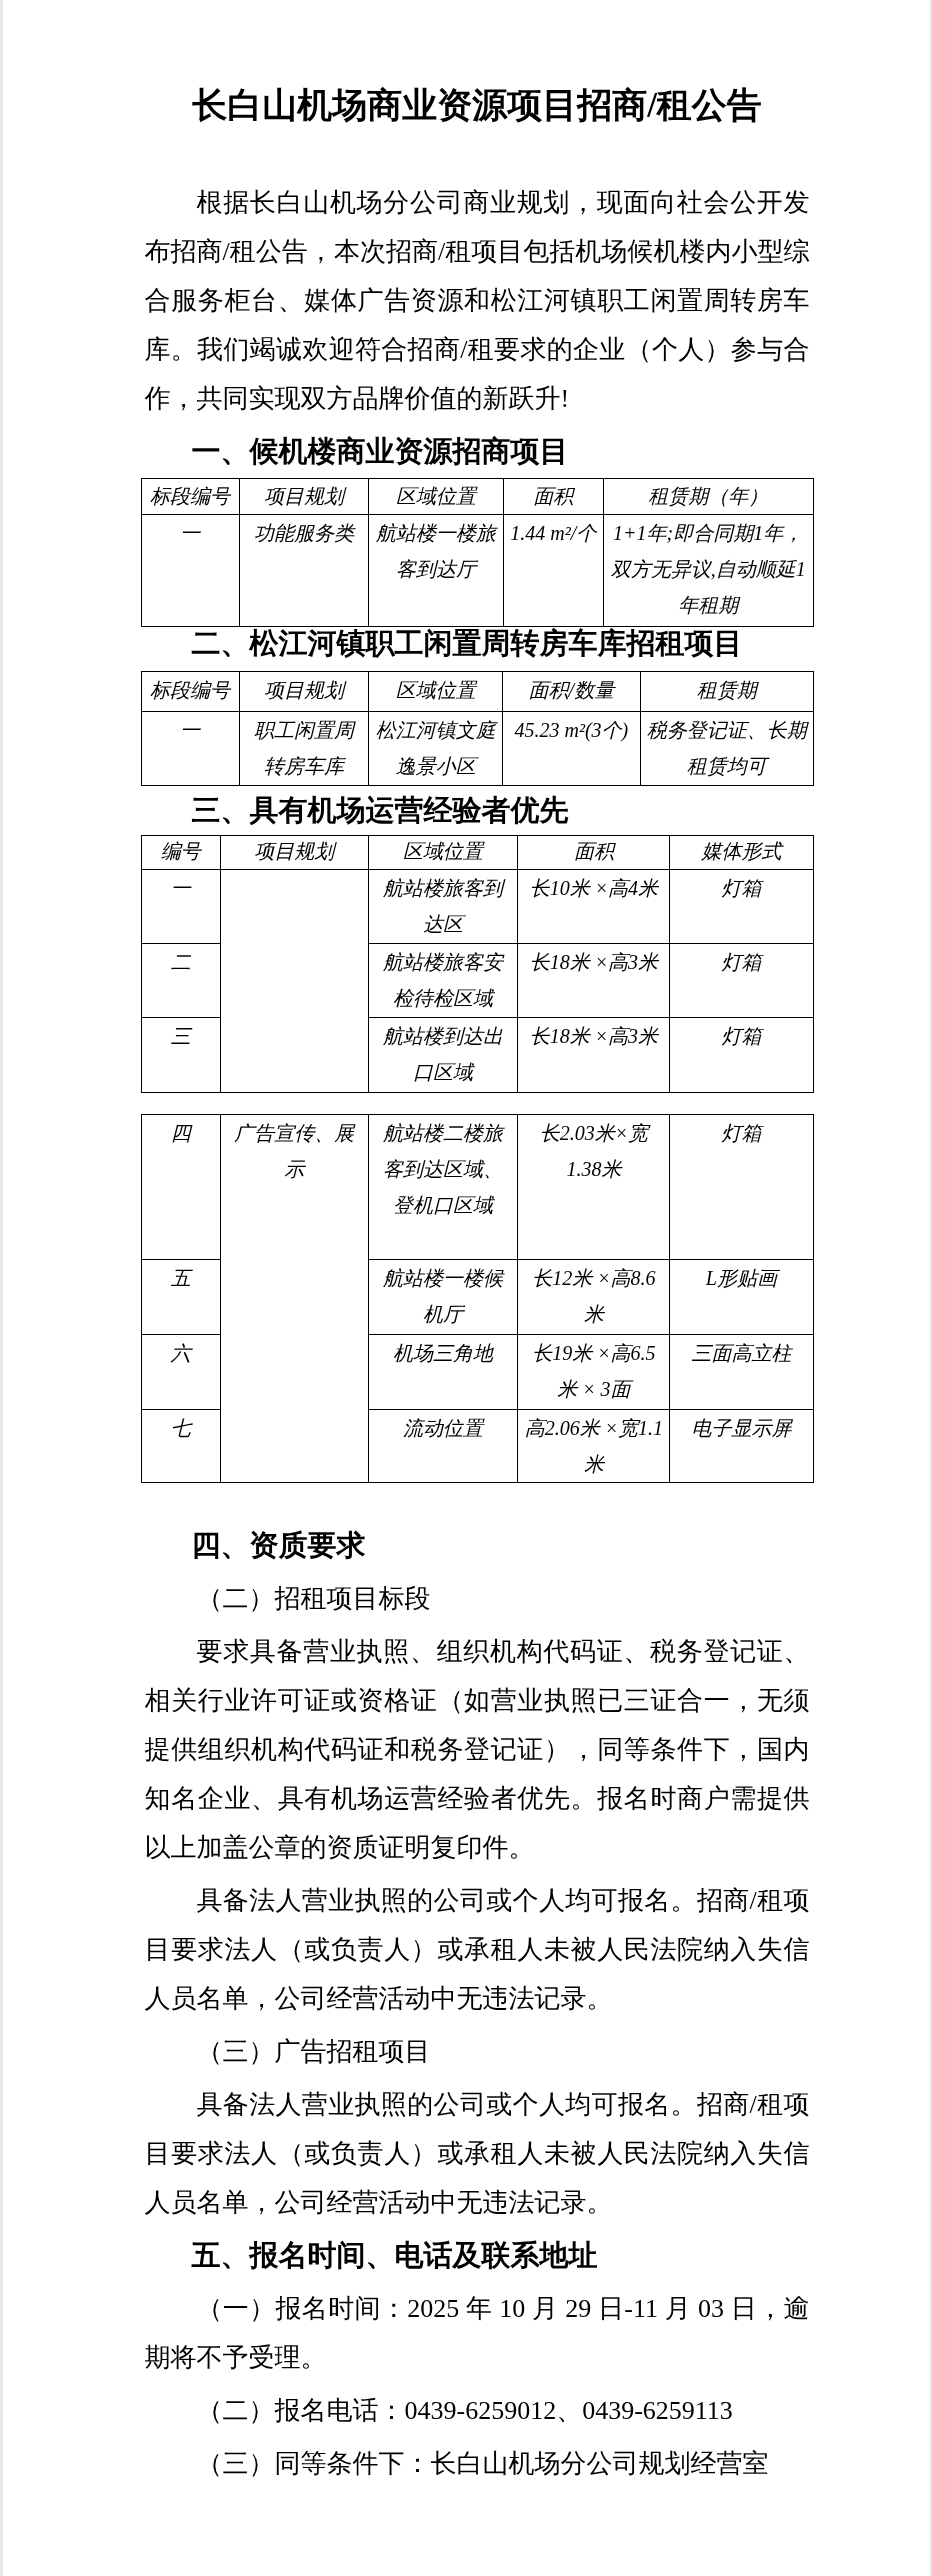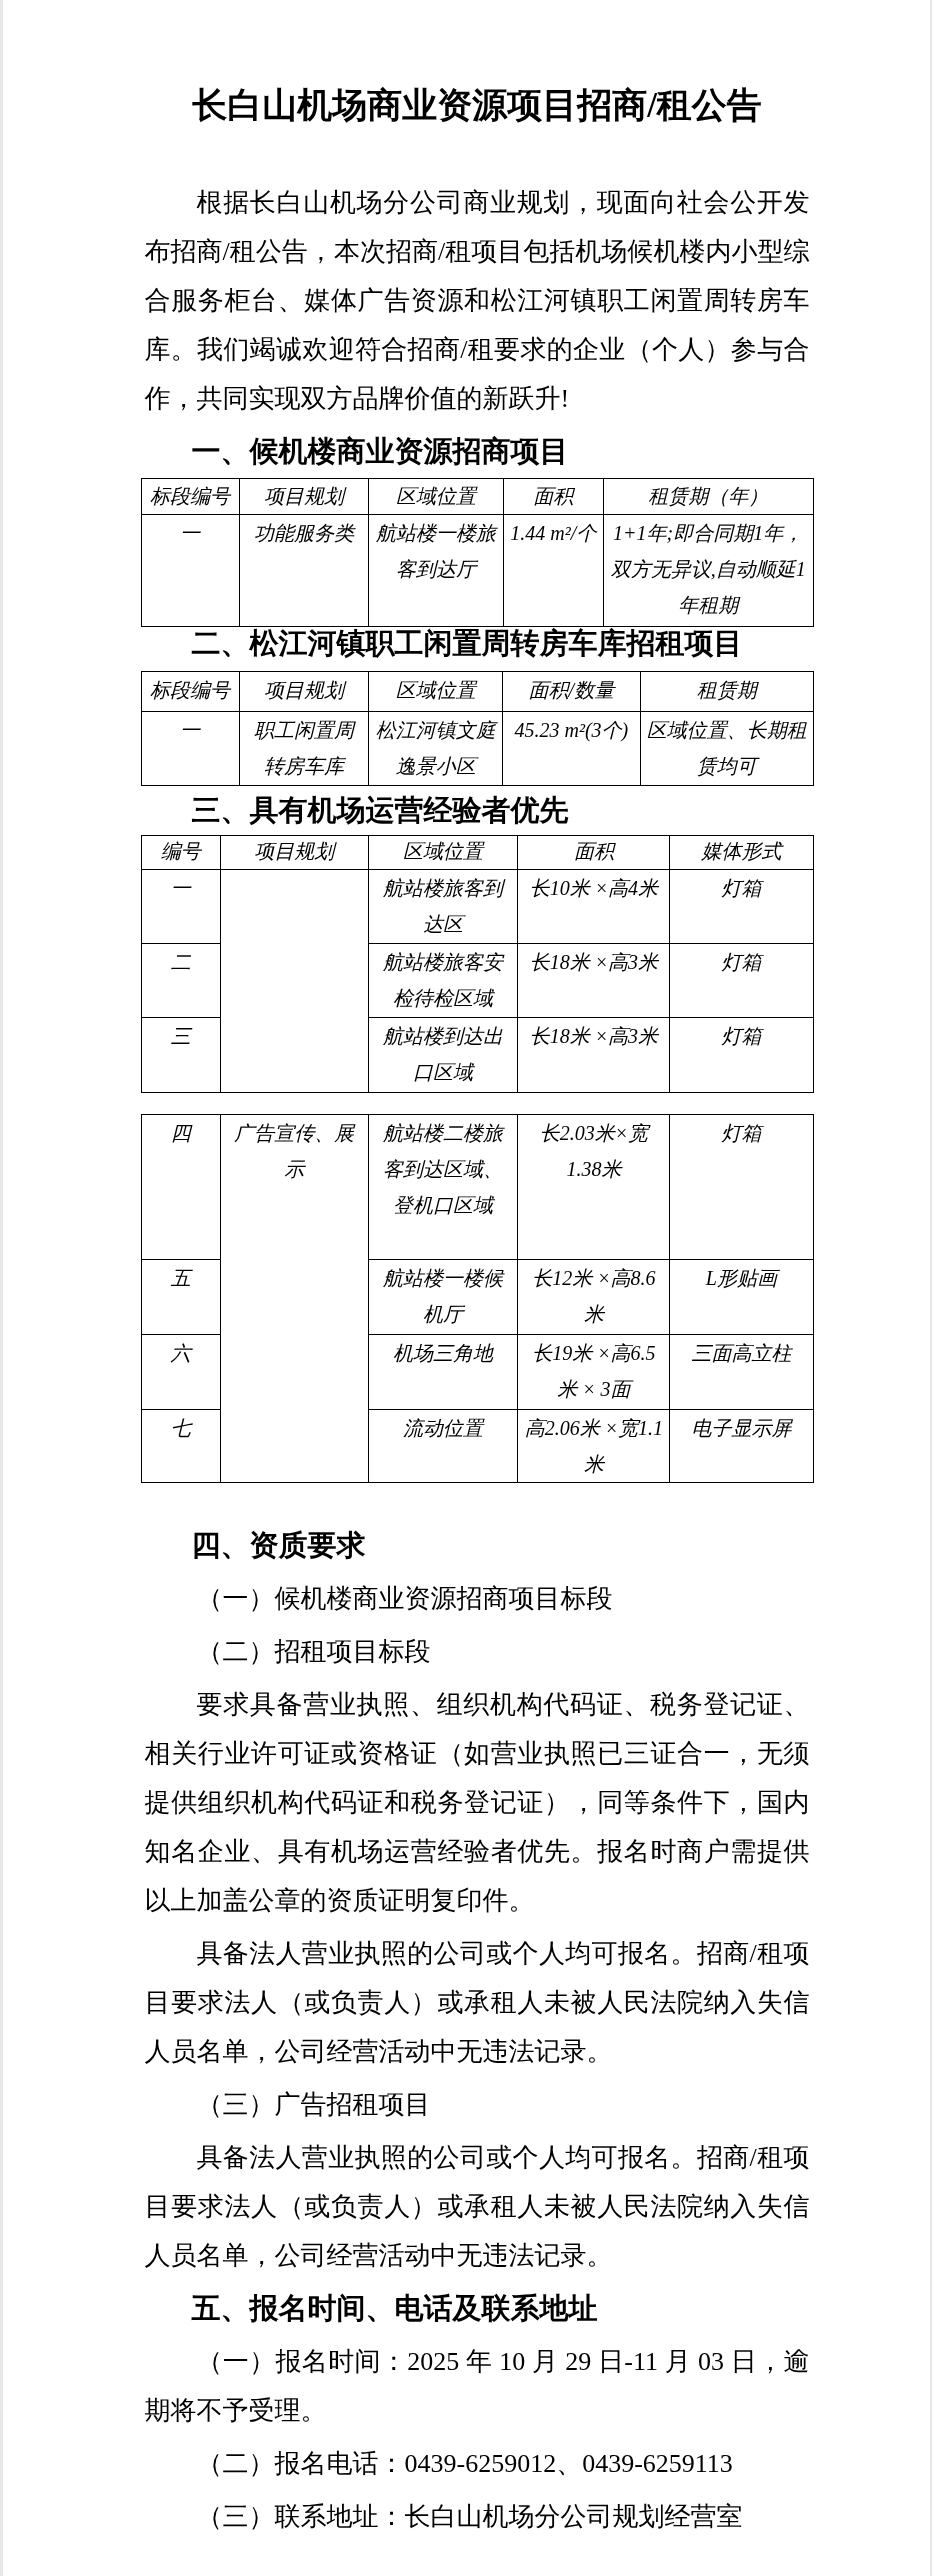--- a/index.html
+++ b/index.html
@@ -128,7 +128,7 @@
         <td>职工闲置周转房车库</td>
         <td>松江河镇文庭逸景小区</td>
         <td>45.23 m²(3个)</td>
-        <td>区域位置、长期租赁均可</td>
+        <td>税务登记证、长期租赁均可</td>
       </tr>
     </tbody>
   </table>

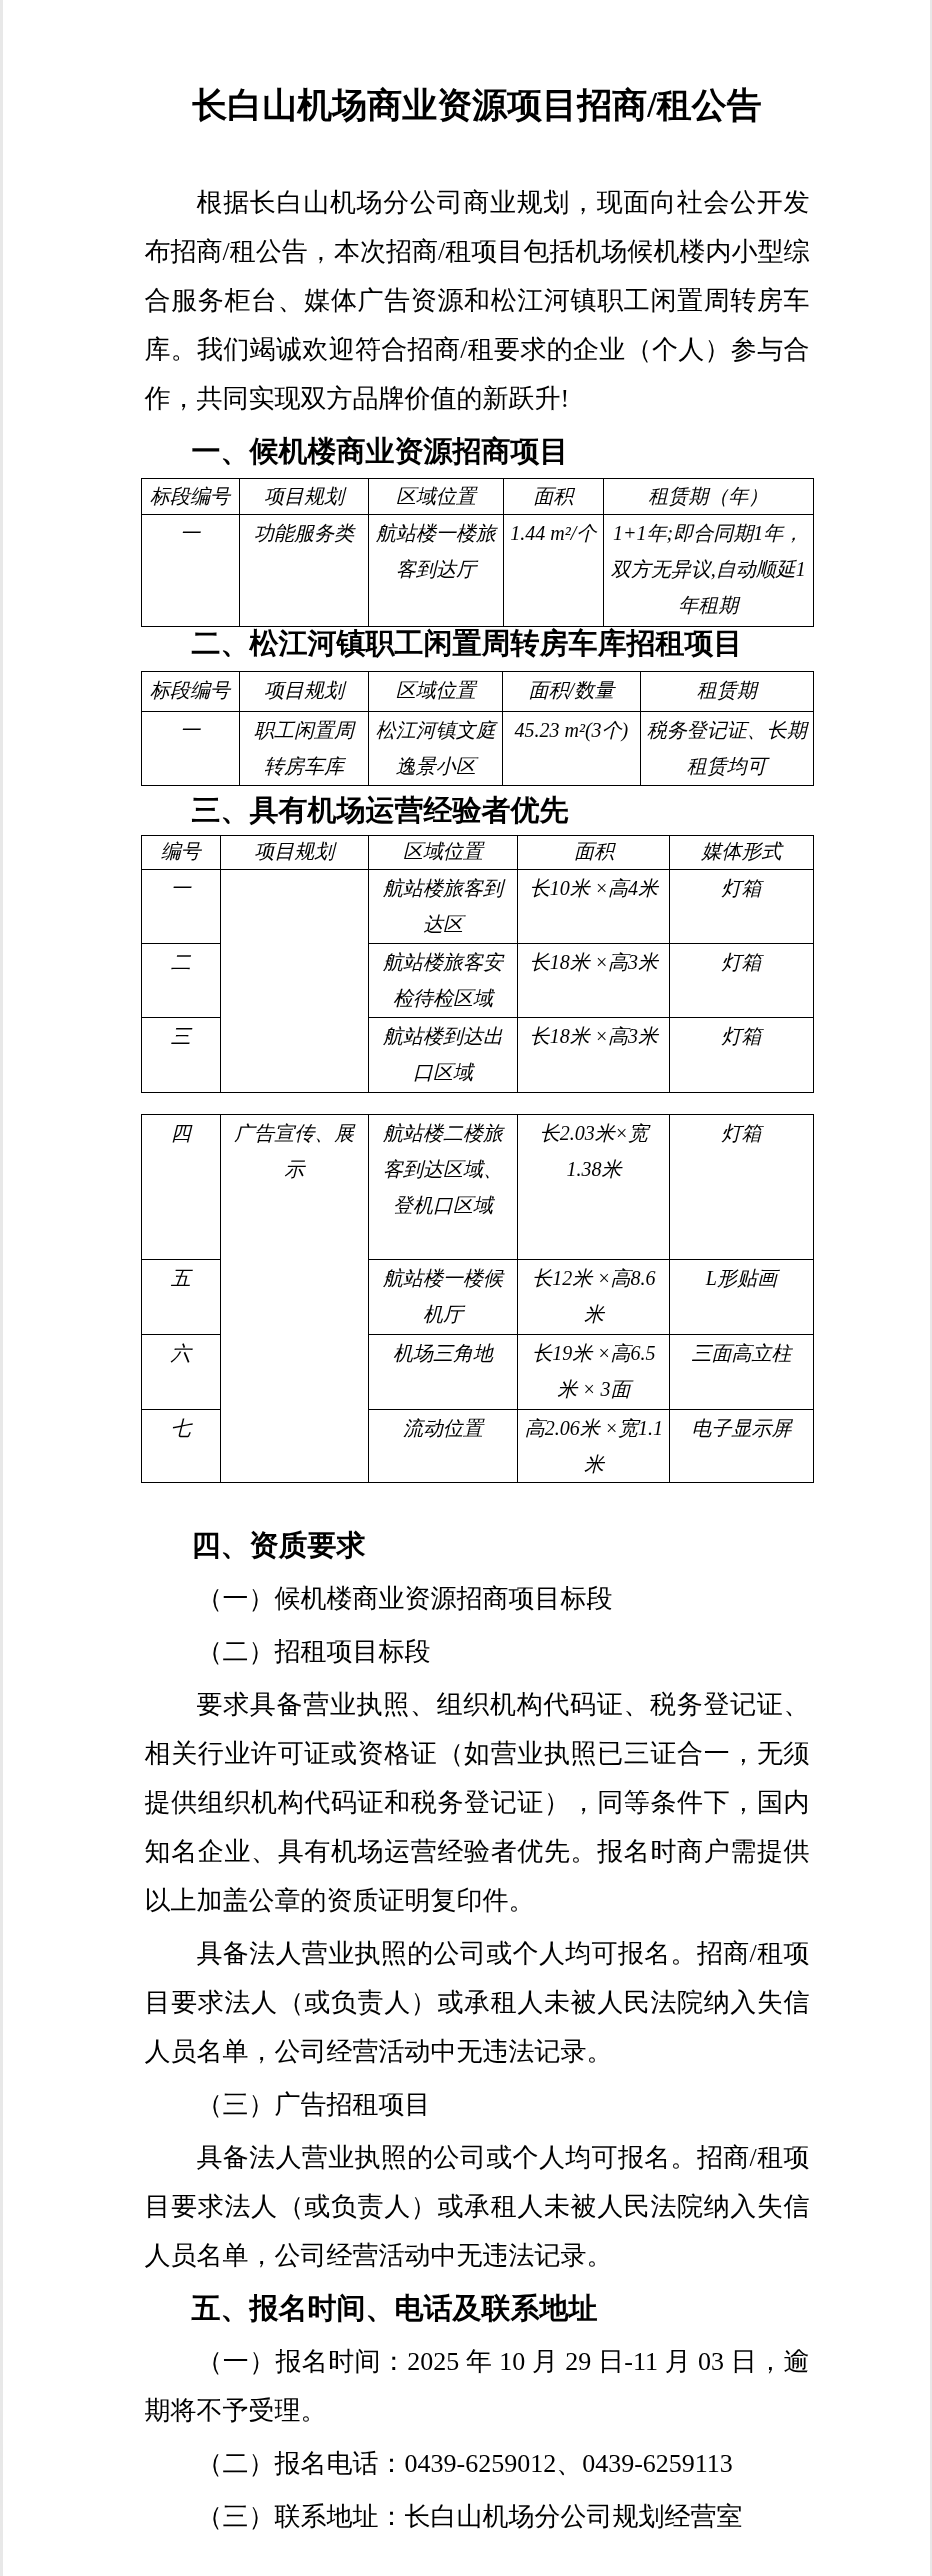--- a/index.html
+++ b/index.html
@@ -213,7 +213,6 @@
   </table>
 
   <h2 class="sec-heading" id="heading4">四、资质要求</h2>
-  <p class="para">（一）候机楼商业资源招商项目标段</p>
   <p class="para">（二）招租项目标段</p>
   <p class="para">要求具备营业执照、组织机构代码证、税务登记证、相关行业许可证或资格证（如营业执照已三证合一，无须提供组织机构代码证和税务登记证），同等条件下，国内知名企业、具有机场运营经验者优先。报名时商户需提供以上加盖公章的资质证明复印件。</p>
   <p class="para">具备法人营业执照的公司或个人均可报名。招商/租项目要求法人（或负责人）或承租人未被人民法院纳入失信人员名单，公司经营活动中无违法记录。</p>

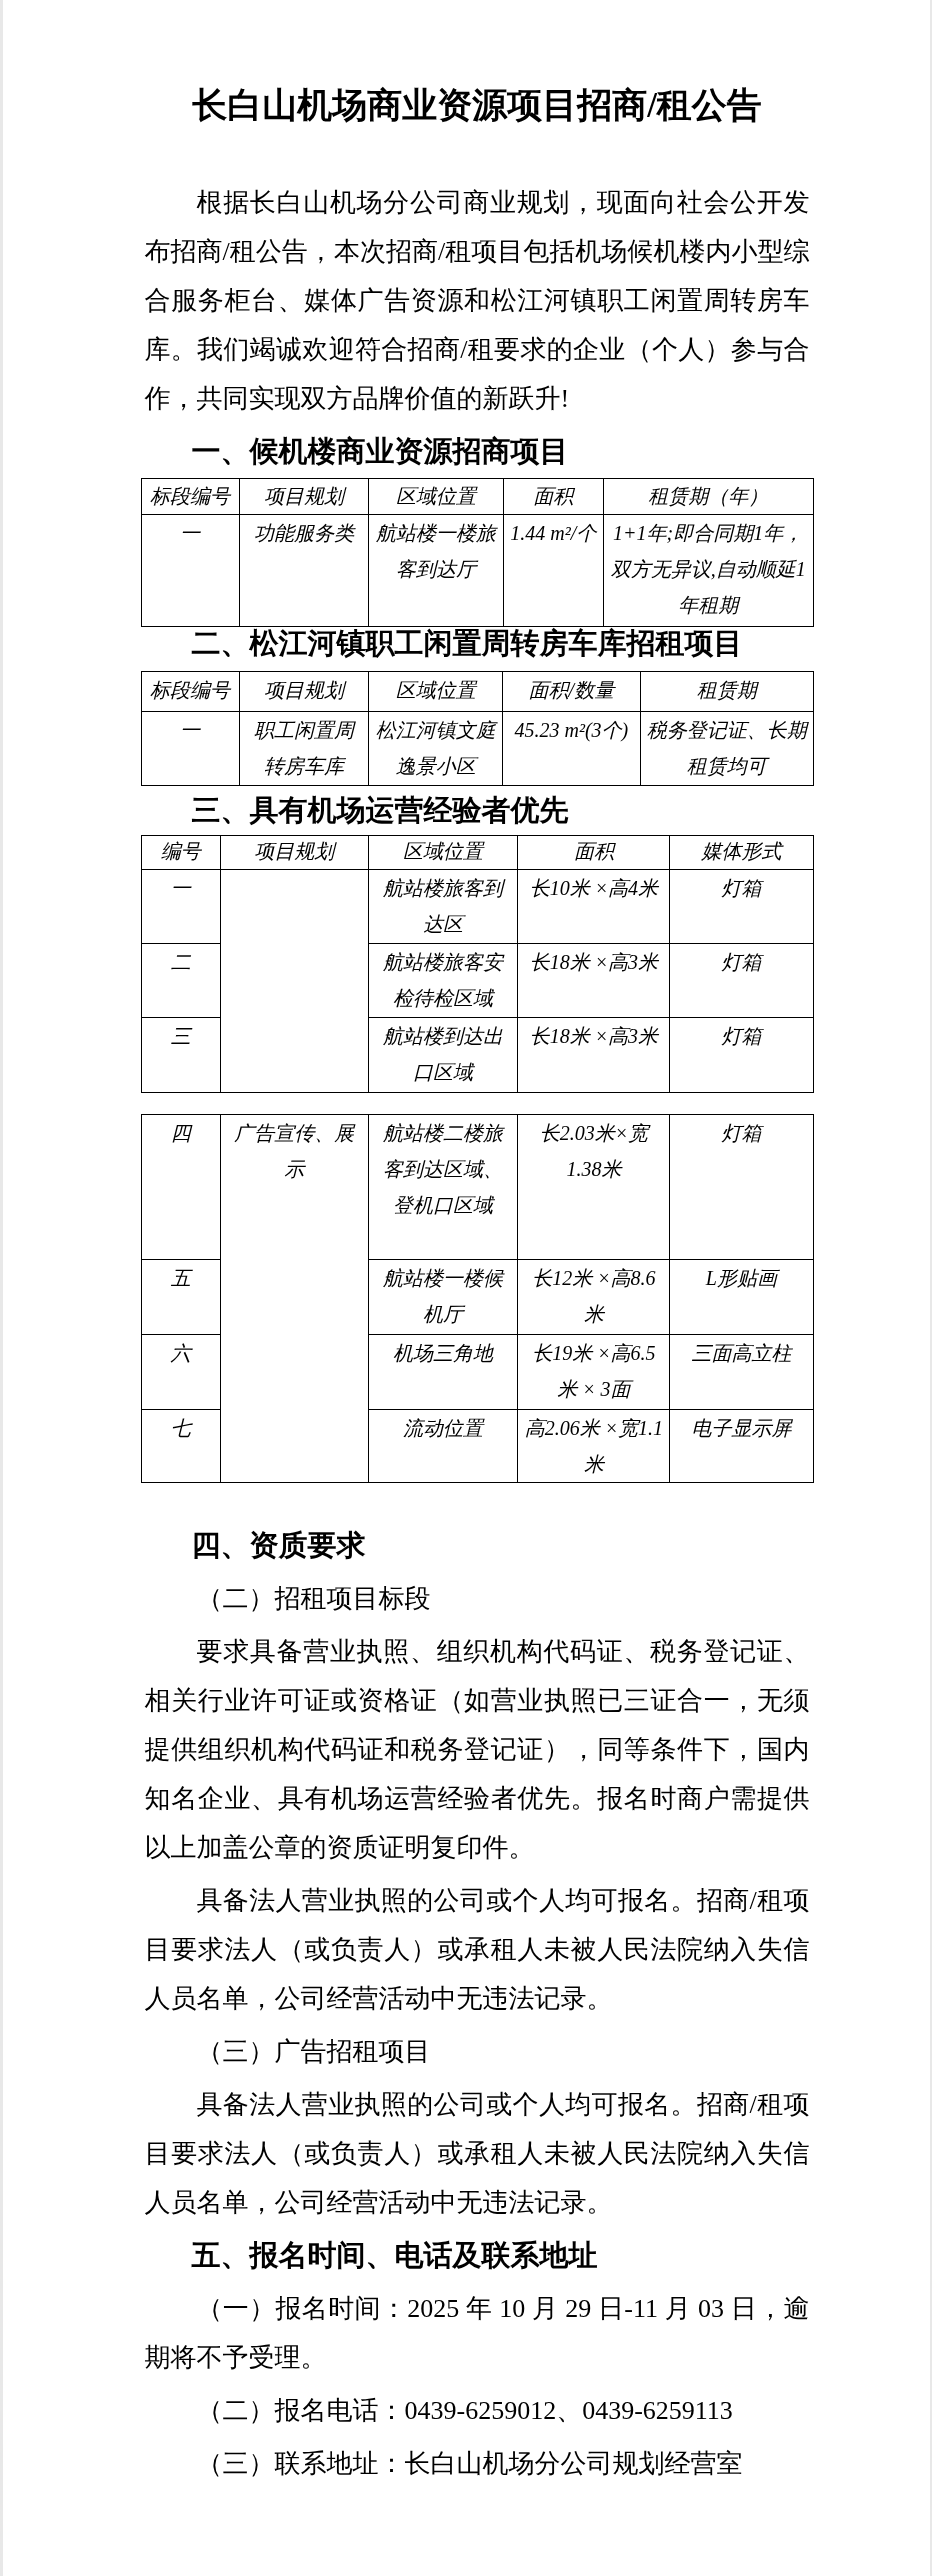--- a/index.html
+++ b/index.html
@@ -222,7 +222,7 @@
   <h2 class="sec-heading" id="heading5">五、报名时间、电话及联系地址</h2>
   <p class="para">（一）报名时间：2025 年 10 月 29 日-11 月 03 日，逾期将不予受理。</p>
   <p class="para">（二）报名电话：0439-6259012、0439-6259113</p>
-  <p class="para">（三）联系地址：长白山机场分公司规划经营室</p>
+  <p class="para">（三）同等条件下：长白山机场分公司规划经营室</p>
 
 </div>
 

